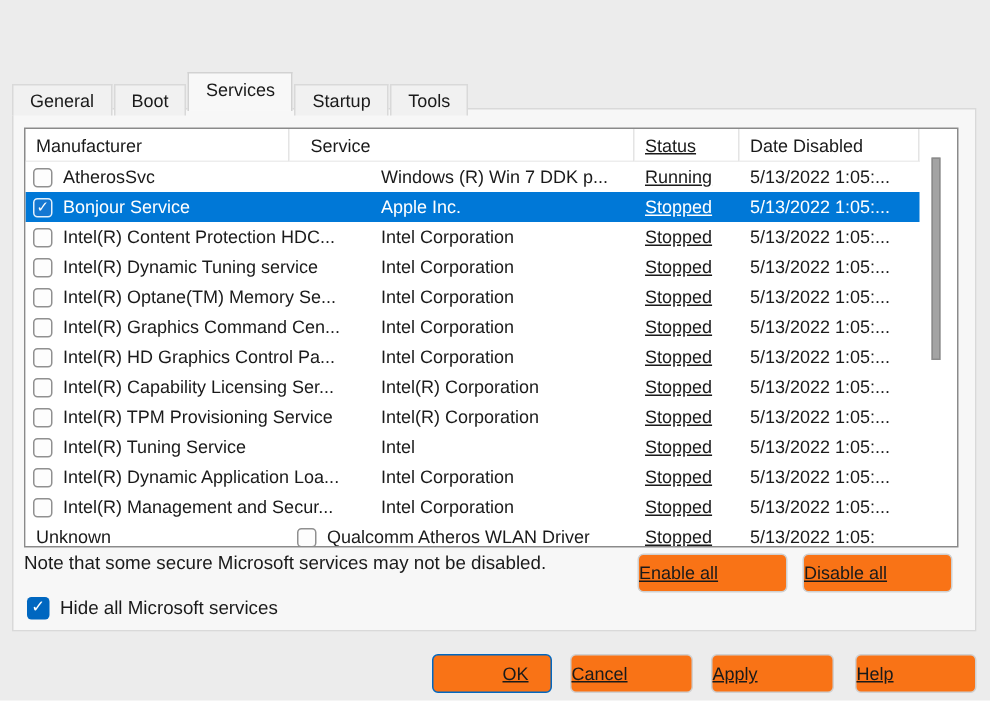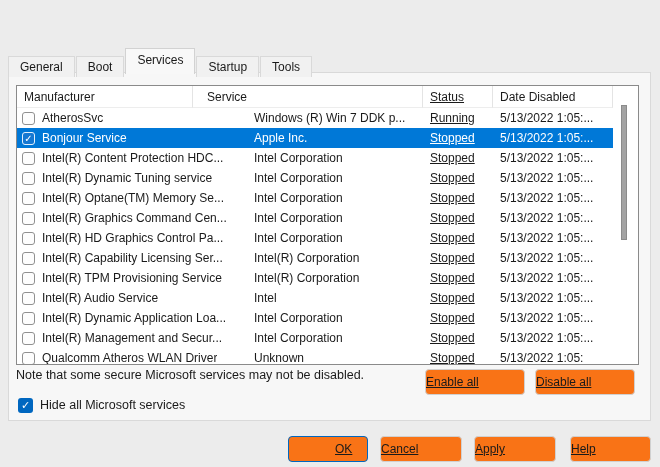--- a/index.html
+++ b/index.html
@@ -193,7 +193,7 @@
         <div class="lv-row">
           <div class="cell c1">
             <span class="cb"></span>
-            <span class="svc-name">Intel(R) Audio Service</span>
+            <span class="svc-name">Intel(R) Tuning Service</span>
           </div>
           <div class="cell c2">Intel</div>
           <div class="cell c3">Stopped</div>

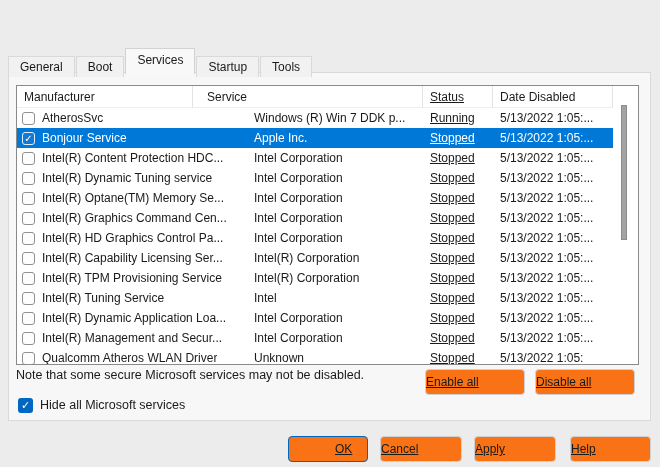--- a/index.html
+++ b/index.html
@@ -218,11 +218,11 @@
           <div class="cell c4">5/13/2022 1:05:...</div>
         </div>
         <div class="lv-row">
+          <div class="cell c2">Unknown</div>
           <div class="cell c1">
             <span class="cb"></span>
             <span class="svc-name">Qualcomm Atheros WLAN Driver</span>
           </div>
-          <div class="cell c2">Unknown</div>
           <div class="cell c3">Stopped</div>
           <div class="cell c4">5/13/2022 1:05:</div>
         </div>

